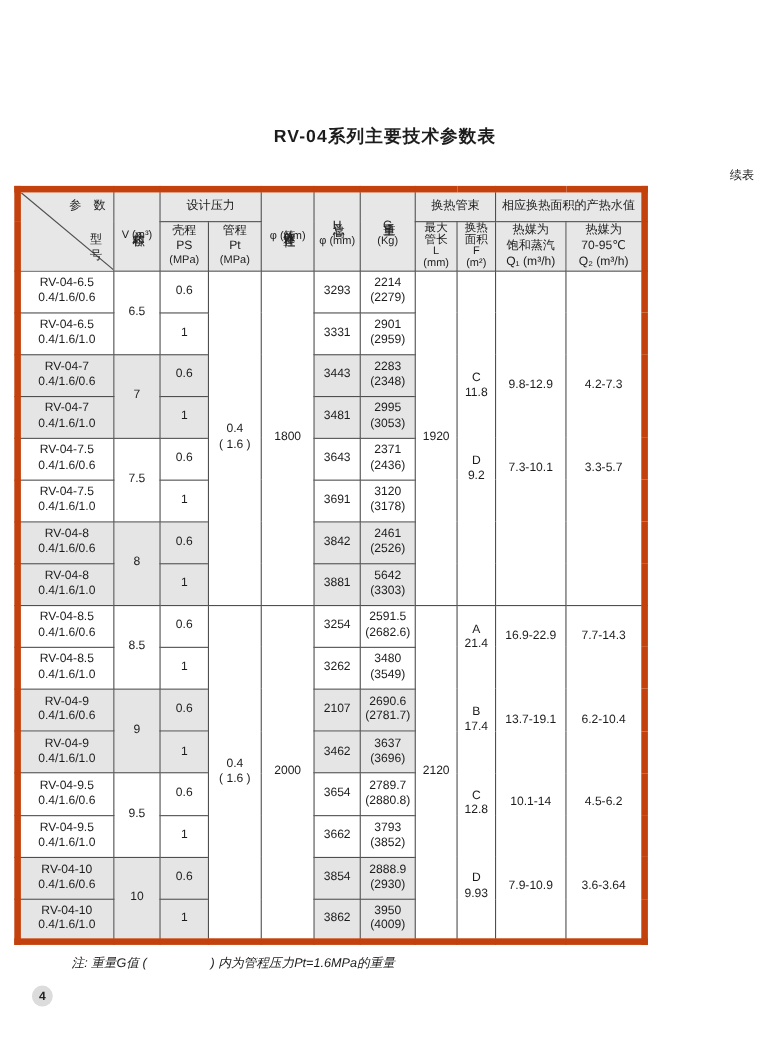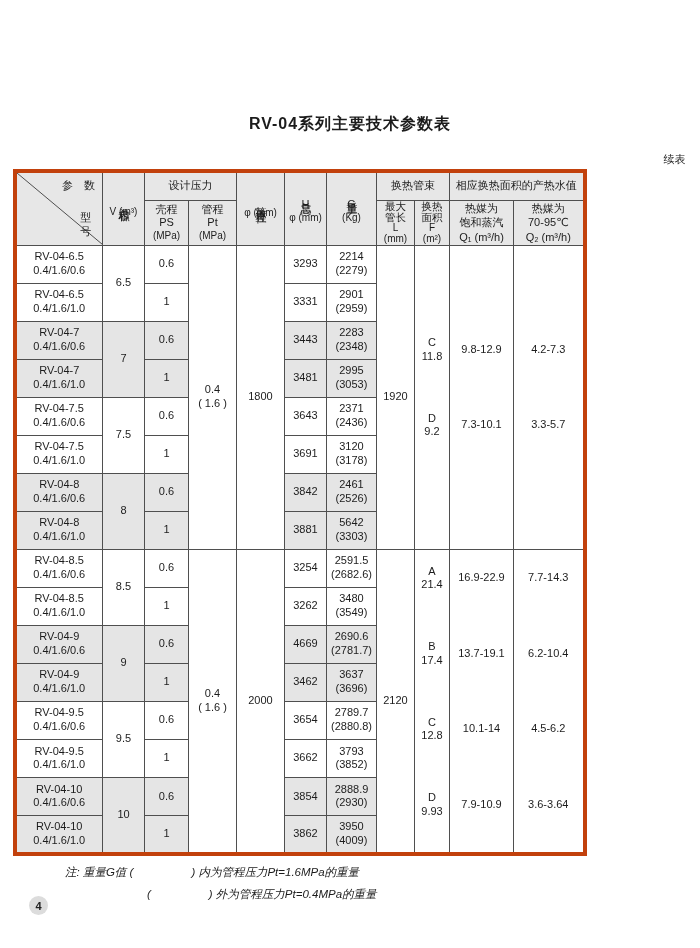--- a/index.html
+++ b/index.html
@@ -14,7 +14,7 @@
   .tablezone { width:675px; margin:0 auto; }
   .cont { text-align:right; font-size:11px; margin:0 2px 2px 0; }
 
-  table { border-collapse:collapse; table-layout:fixed; width:570px; border:4px solid #c2410c; }
+  table { border-collapse:collapse; table-layout:fixed; width:570px; border:6px solid #c2410c; }
   th,td {
     border:1px solid #4f4f4f; padding:0; text-align:center; vertical-align:middle;
     font-weight:normal; font-size:11px; line-height:1.25; overflow:hidden;

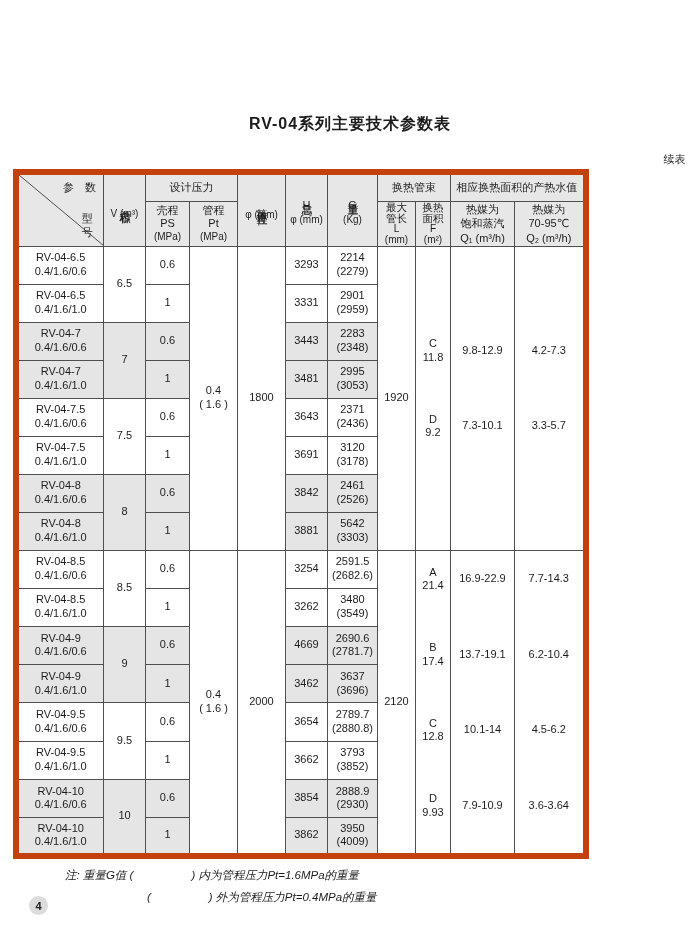--- a/index.html
+++ b/index.html
@@ -513,7 +513,7 @@
               <div>0.6</div>
             </td>
             <td class="sh">
-              <div>4669</div>
+              <div>2107</div>
             </td>
             <td class="sh">
               <div>2690.6</div>

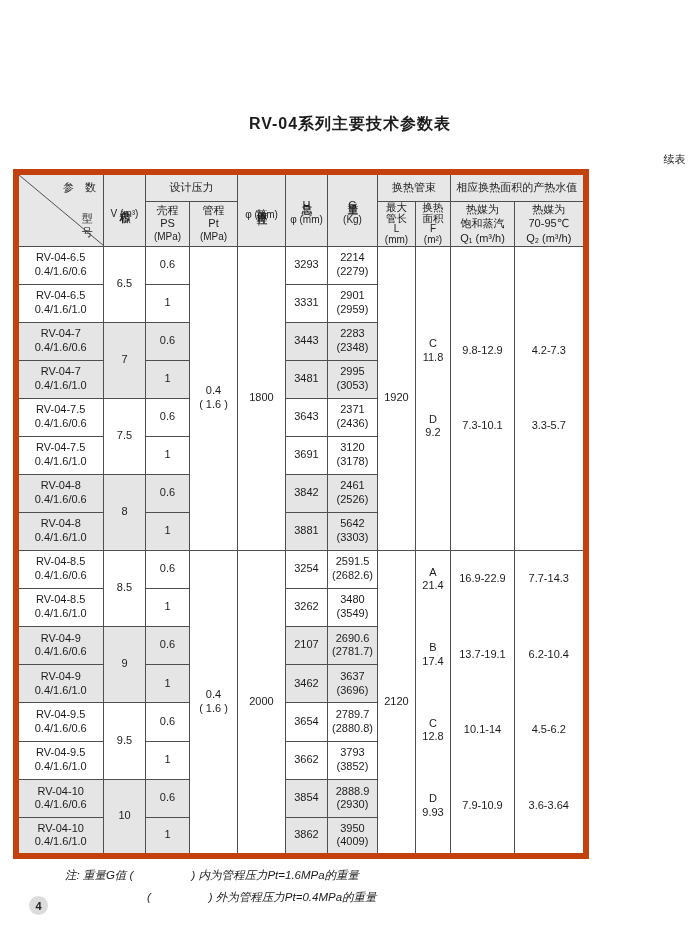--- a/index.html
+++ b/index.html
@@ -611,7 +611,6 @@
 
     <div class="notes">
       <div class="nline n1"><span>注: 重量G值 (</span><span class="pgap"></span><span>) 内为管程压力Pt=1.6MPa的重量</span></div>
-      <div class="nline n2"><span>(</span><span class="pgap"></span><span>) 外为管程压力Pt=0.4MPa的重量</span></div>
     </div>
   </div>
 </div>

